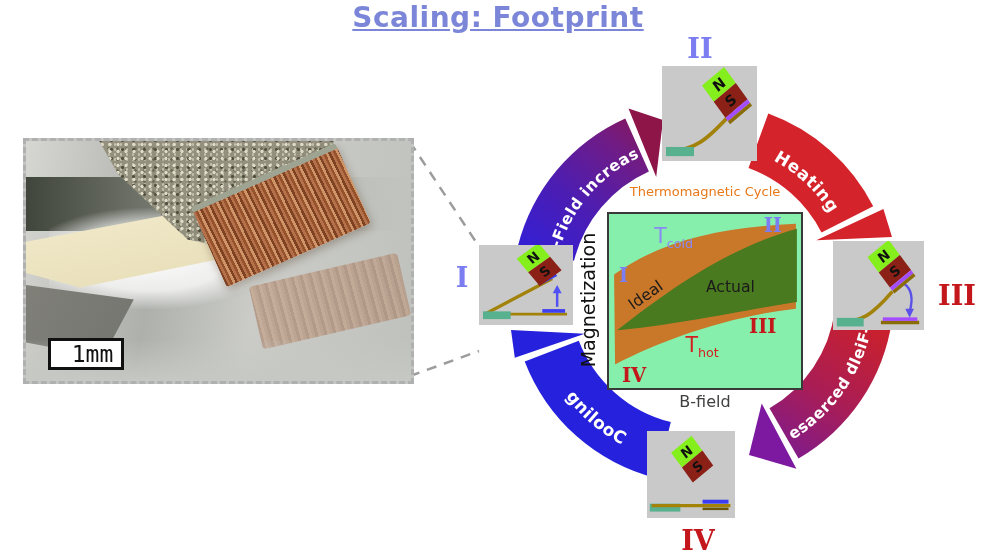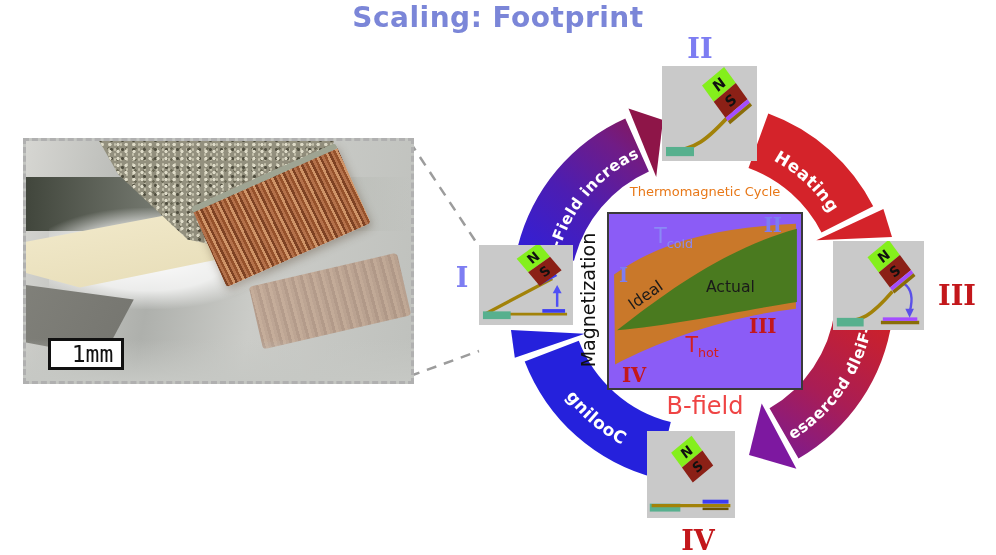--- a/index.html
+++ b/index.html
@@ -8,7 +8,7 @@
   .abs{position:absolute;}
   
   #title{left:0;right:0;top:1px;text-align:center;font-size:28px;font-weight:bold;
-         color:#7b86d8;letter-spacing:0.5px;}
+         color:#7b86d8;letter-spacing:0.5px;text-decoration:underline;}
   
   #photo{left:23px;top:138px;width:385px;height:240px;border:3px dashed #b0b0b0;
          overflow:hidden;background:#c4c6c2;}

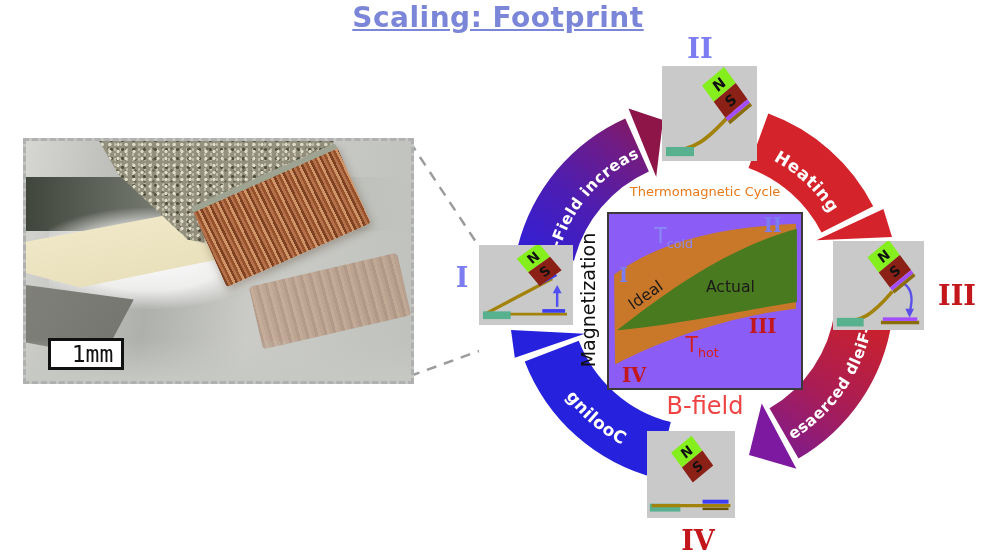--- a/index.html
+++ b/index.html
@@ -55,7 +55,7 @@
   .num-red{color:#c3171b;}
   
   #chart-title{left:560px;width:290px;top:184px;text-align:center;font-size:13px;color:#e87818;}
-  #plot{left:607px;top:212px;width:196px;height:178px;background:#8b5cf6;border:2px solid #3a3a3a;box-sizing:border-box;}
+  #plot{left:607px;top:212px;width:196px;height:178px;background:#86efac;border:2px solid #3a3a3a;box-sizing:border-box;}
   #ylabel{left:588px;top:300px;transform:translate(-50%,-50%) rotate(-90deg);font-size:19px;color:#111;white-space:nowrap;}
   #xlabel{left:607px;width:196px;top:392px;text-align:center;font-size:24px;color:#ef4444;}
   .serifnum{font-family:"DejaVu Serif","Liberation Serif",serif;font-weight:bold;}

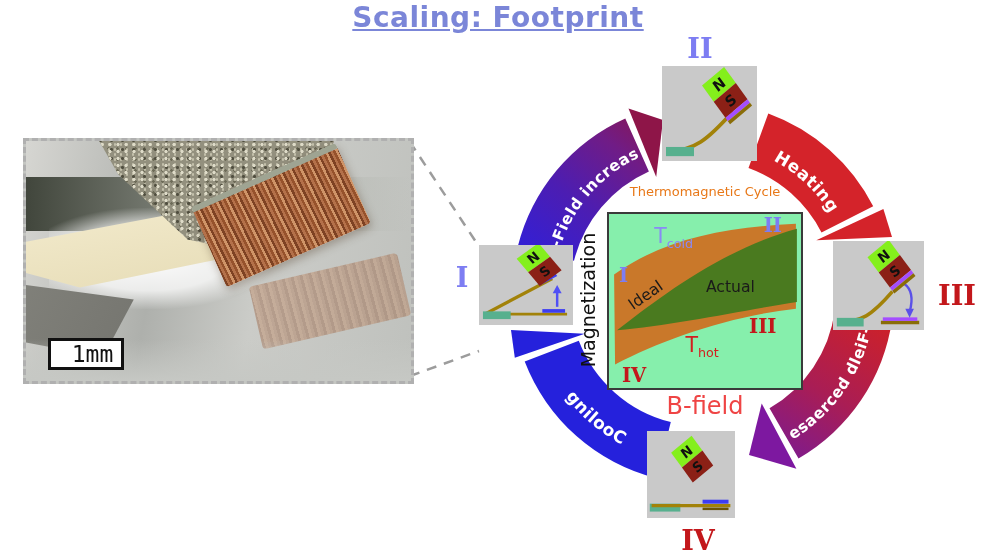--- a/index.html
+++ b/index.html
@@ -57,7 +57,7 @@
   #chart-title{left:560px;width:290px;top:184px;text-align:center;font-size:13px;color:#e87818;}
   #plot{left:607px;top:212px;width:196px;height:178px;background:#86efac;border:2px solid #3a3a3a;box-sizing:border-box;}
   #ylabel{left:588px;top:300px;transform:translate(-50%,-50%) rotate(-90deg);font-size:19px;color:#111;white-space:nowrap;}
-  #xlabel{left:607px;width:196px;top:392px;text-align:center;font-size:24px;color:#ef4444;}
+  #xlabel{left:607px;width:196px;top:392px;text-align:center;font-size:16px;color:#404040;}
   .serifnum{font-family:"DejaVu Serif","Liberation Serif",serif;font-weight:bold;}
 </style>
 </head>

